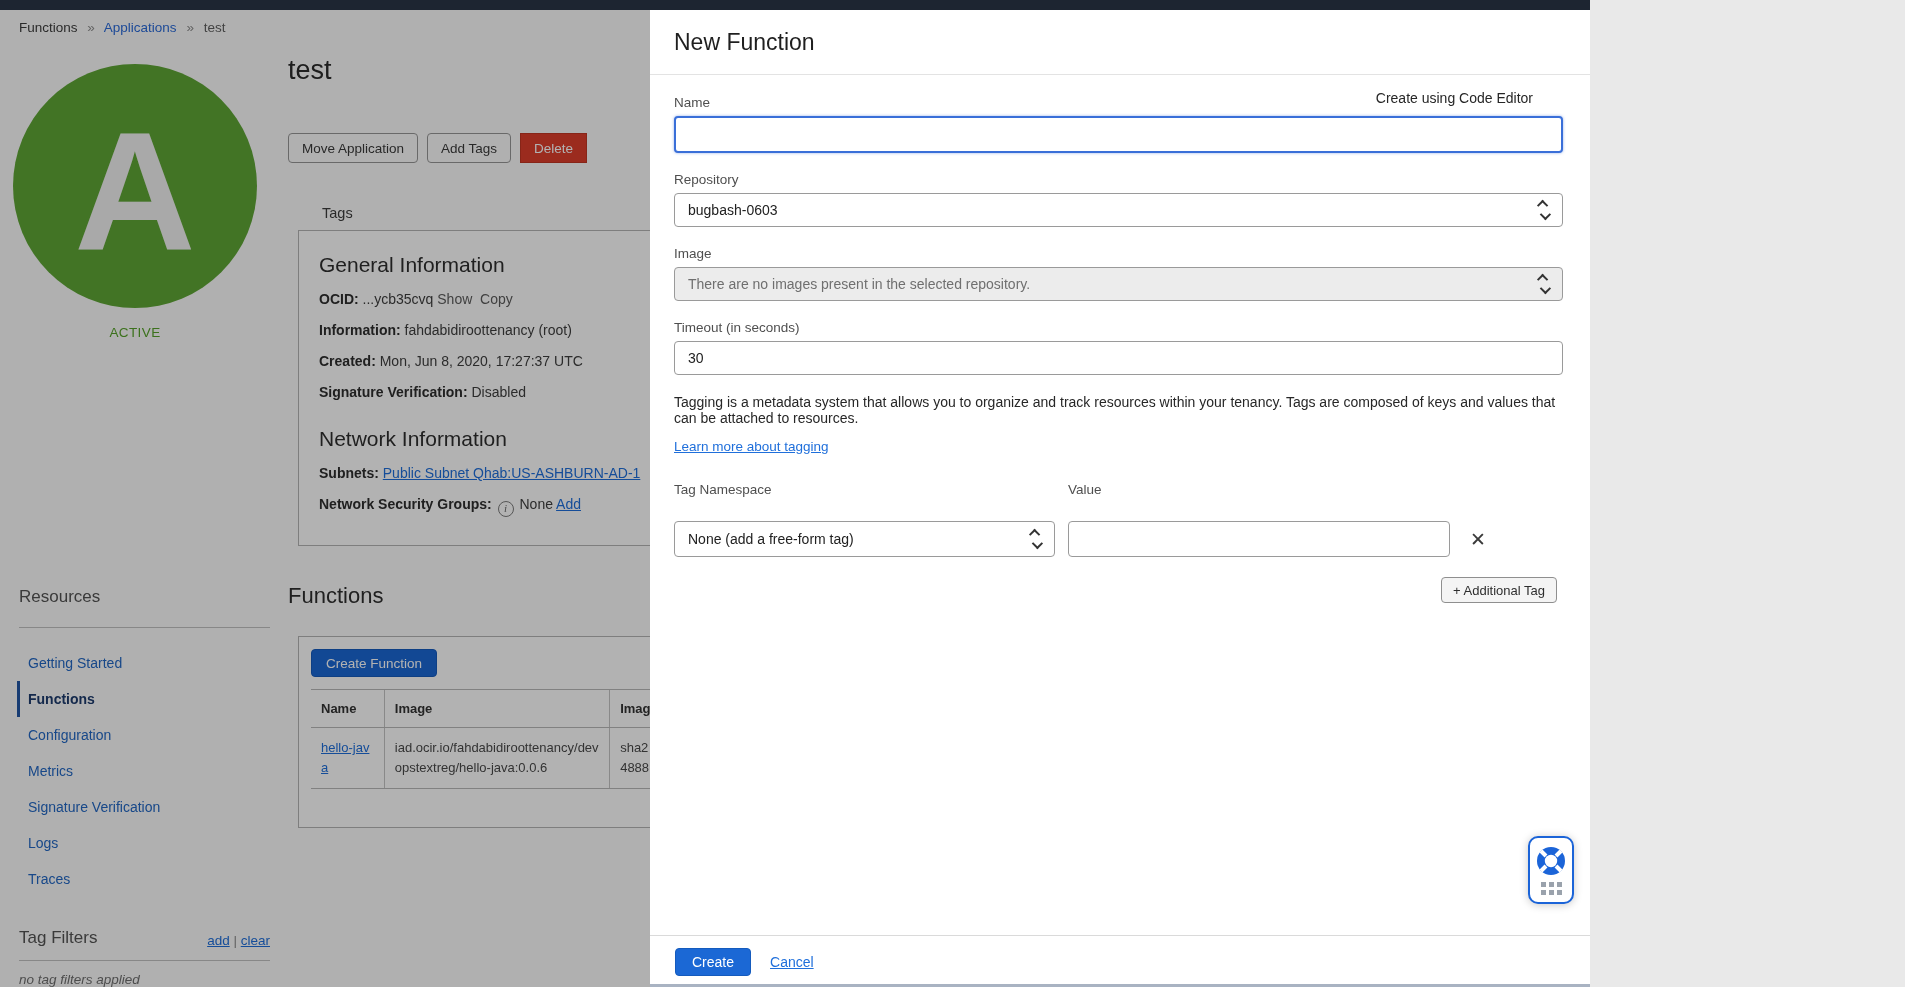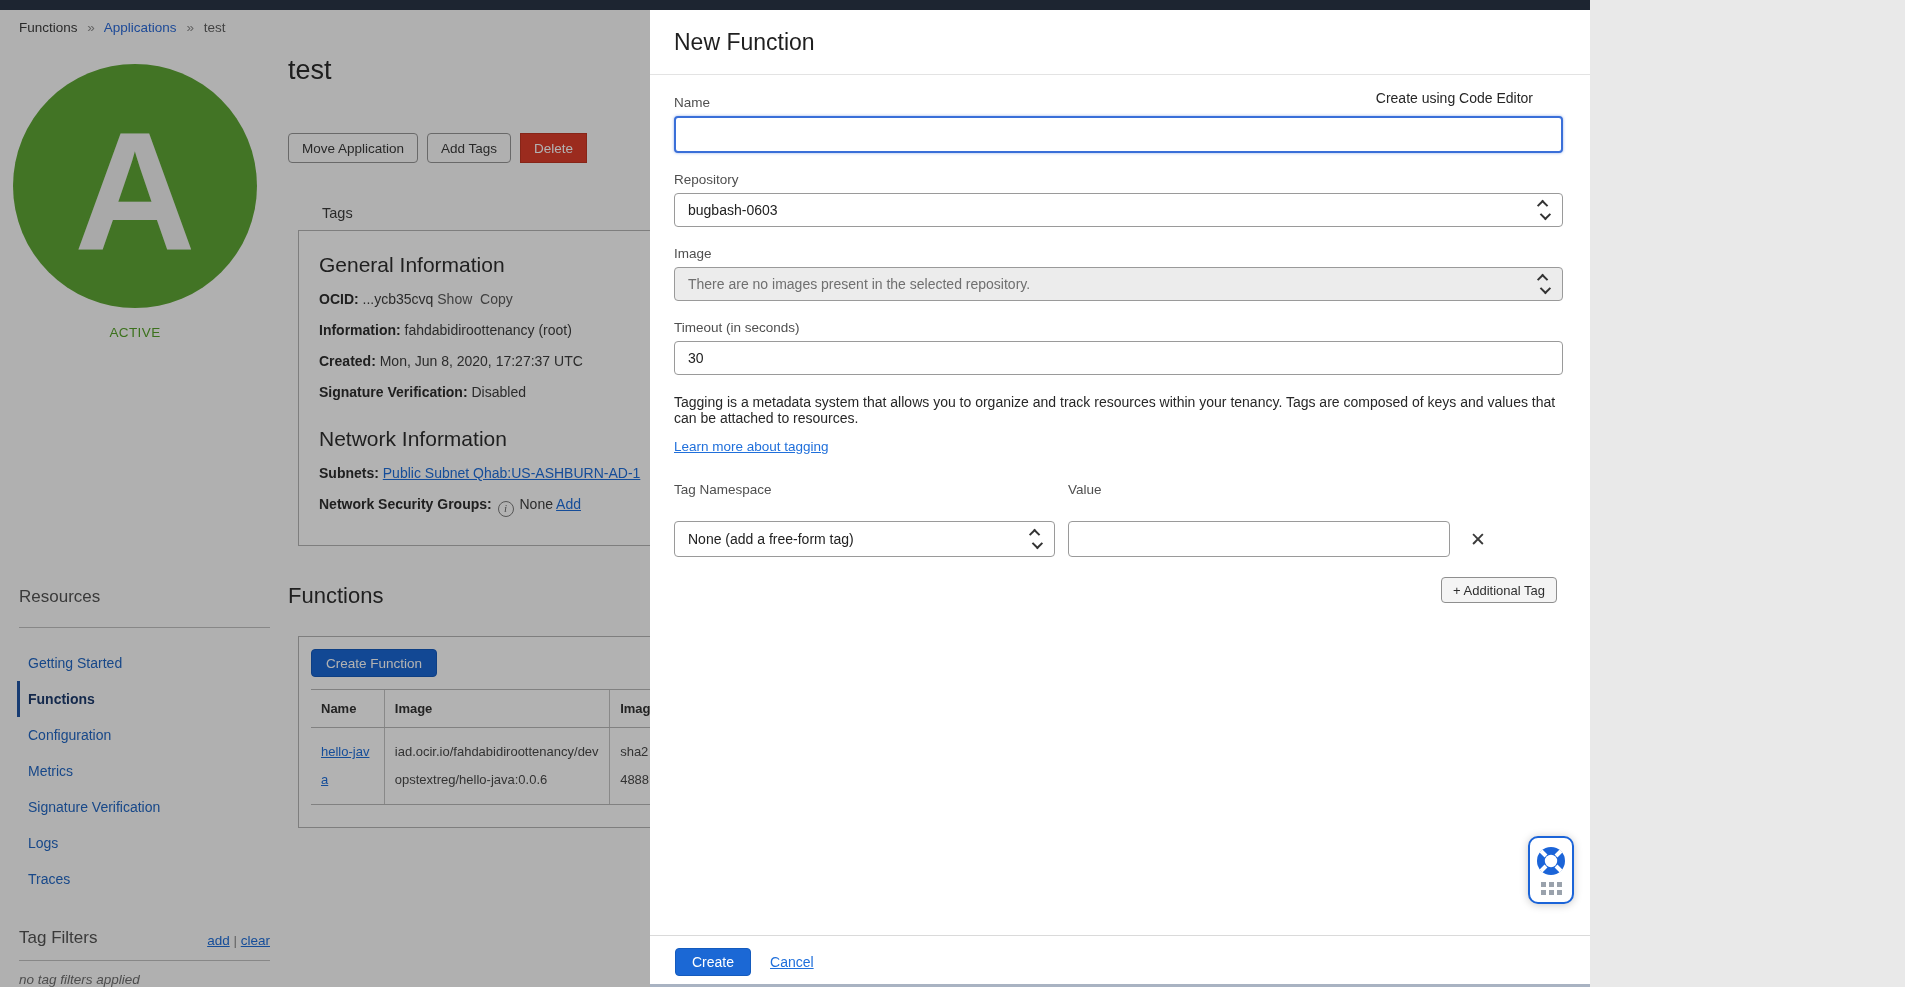--- a/index.html
+++ b/index.html
@@ -59,7 +59,7 @@
   .c-image { width:234px; word-break:break-all; }
   .c-digest { width:98px; word-break:break-all; }
   .t-head .t-cell { font-weight:700; color:#333; padding:11px 10px; }
-  .t-body .t-cell { color:#4a4a4a; line-height:28px; }
+  .t-body .t-cell { color:#4a4a4a; line-height:20px; }
 
   .sidebar-h { position:absolute; left:19px; top:587px; font-size:17px; color:#545454; }
   .sidebar-hr { position:absolute; left:19px; top:627px; width:251px; border-top:1px solid #c2c2c2; }

